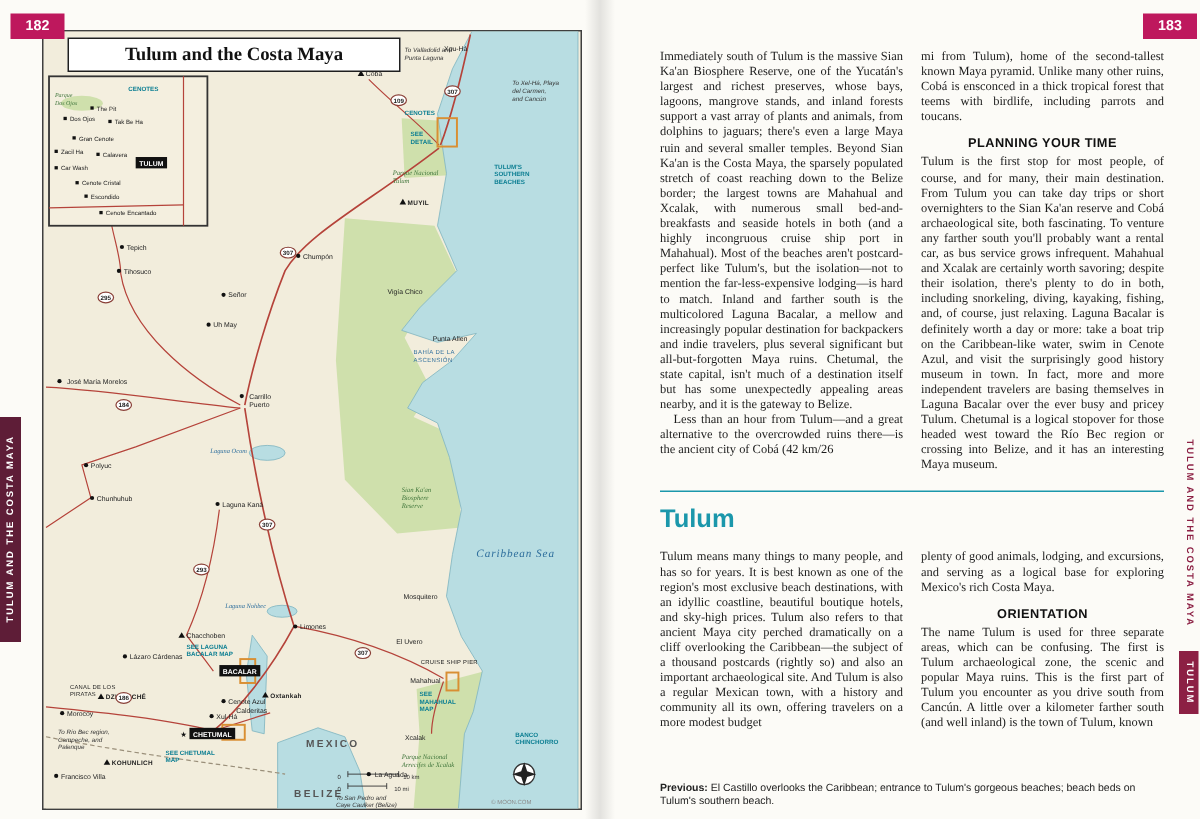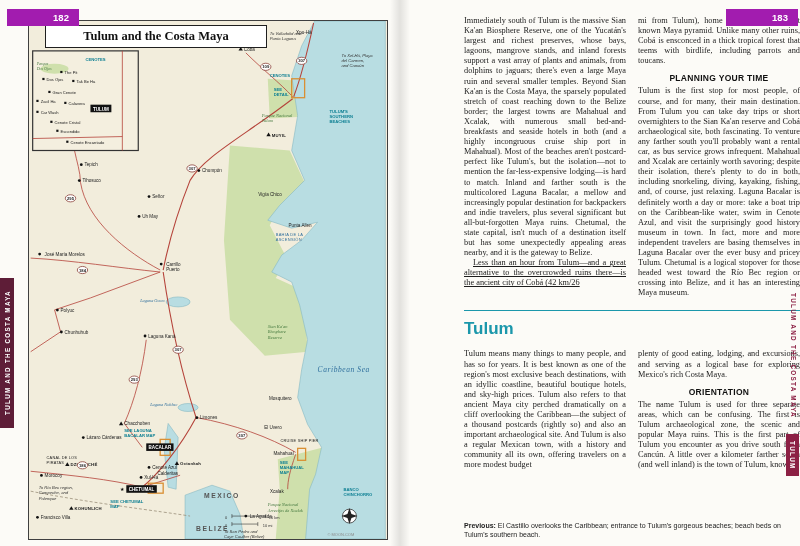--- a/index.html
+++ b/index.html
@@ -9,8 +9,8 @@
     background:linear-gradient(90deg,rgba(0,0,0,0) 0%,rgba(0,0,0,.10) 50%,rgba(0,0,0,0) 100%);pointer-events:none;}
 
   
-  .pagenum{position:absolute;top:9px;width:36px;height:17px;background:#a21caf;color:#fff;
-    font:bold 9.5px "Liberation Sans",sans-serif;display:flex;align-items:center;justify-content:center;z-index:5;padding-left:36px;}
+  .pagenum{position:absolute;top:9px;width:36px;height:17px;background:#be185d;color:#fff;
+    font:bold 9.5px "Liberation Sans",sans-serif;display:flex;align-items:center;justify-content:center;z-index:5;}
   .pagenum-left{left:7px;} .pagenum-right{right:2px;}
 
   

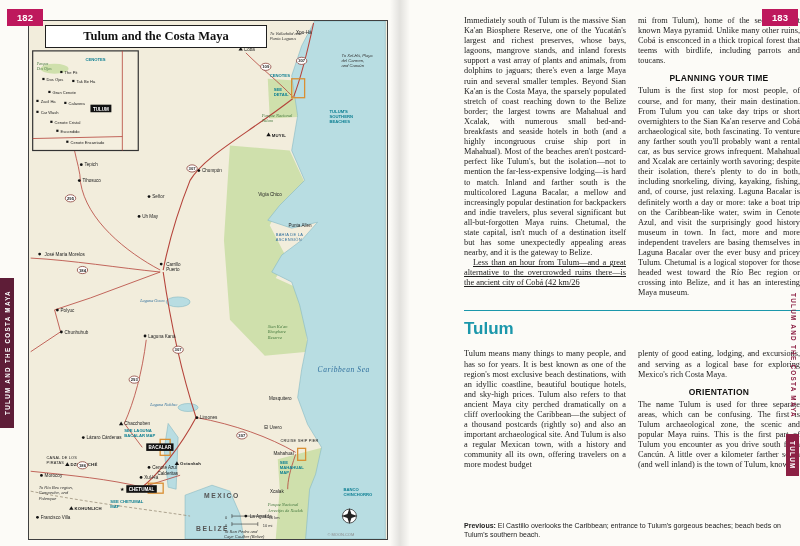--- a/index.html
+++ b/index.html
@@ -62,7 +62,7 @@
   .tick{stroke:#333;stroke-width:.6;}
 
   
-  .article{position:absolute;left:464px;top:0;width:336px;height:546px;padding-top:16px;box-sizing:border-box;}
+  .article{position:absolute;left:440px;top:0;width:336px;height:546px;padding-top:33px;box-sizing:border-box;}
   .cols{display:flex;gap:12px;}
   .col{width:162px;}
   .article p{margin:0;font-size:8.3px;line-height:10.1px;text-align:justify;color:#1c1c1c;}

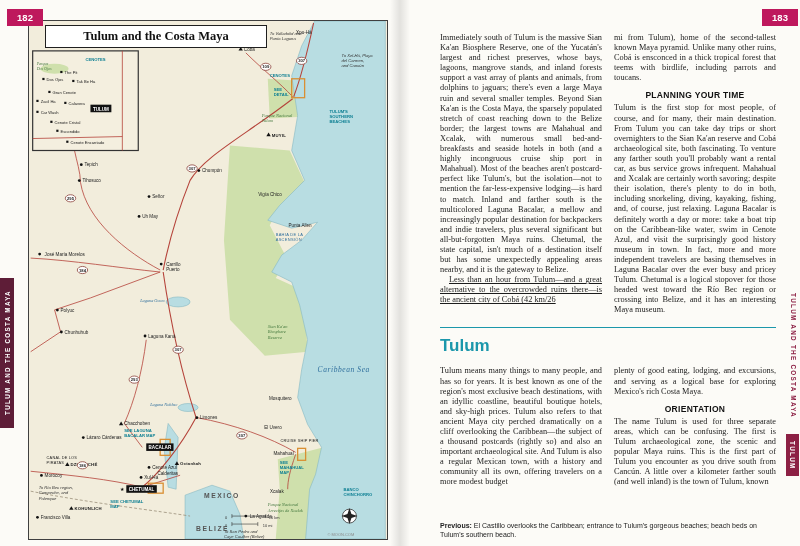--- a/index.html
+++ b/index.html
@@ -66,7 +66,7 @@
   .cols{display:flex;gap:12px;}
   .col{width:162px;}
   .article p{margin:0;font-size:8.3px;line-height:10.1px;text-align:justify;color:#1c1c1c;}
-  .article p.ind{text-indent:9px;text-decoration:underline;}
+  .article p.ind{text-indent:9px;}
   .article h3{font:bold 8.5px "Liberation Sans",sans-serif;letter-spacing:.3px;margin:7px 0 3px;color:#111;text-align:center;}
   h2.tulum{border-top:1.6px solid #1b97ab;color:#1b97ab;font:bold 17px "Liberation Sans",sans-serif;
     padding-top:8px;margin:12px 0 10px;}

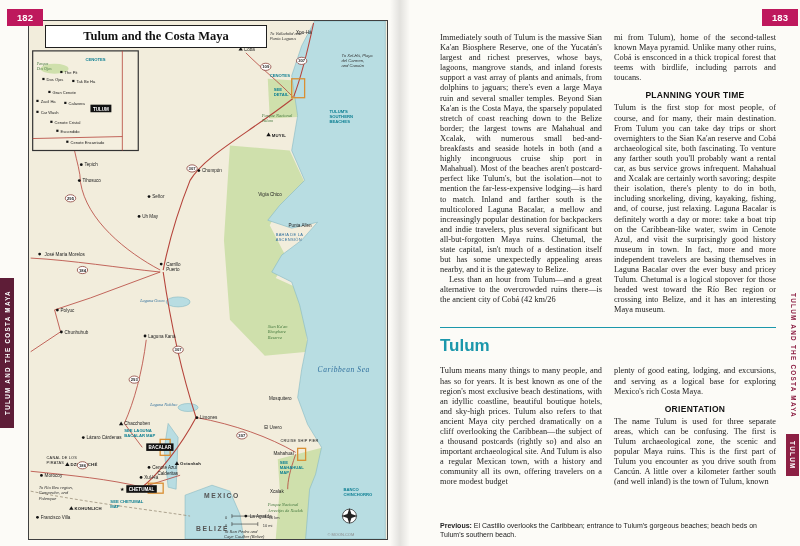--- a/index.html
+++ b/index.html
@@ -312,7 +312,7 @@
           <p>Tulum means many things to many people, and has so for years. It is best known as one of the region's most exclusive beach destinations, with an idyllic coastline, beautiful boutique hotels, and sky-high prices. Tulum also refers to that ancient Maya city perched dramatically on a cliff overlooking the Caribbean—the subject of a thousand postcards (rightly so) and also an important archaeological site. And Tulum is also a regular Mexican town, with a history and community all its own, offering travelers on a more modest budget</p>
         </div>
         <div class="col">
-          <p>plenty of good eating, lodging, and excursions, and serving as a logical base for exploring Mexico's rich Costa Maya.</p>
+          <p>plenty of good animals, lodging, and excursions, and serving as a logical base for exploring Mexico's rich Costa Maya.</p>
           <h3>ORIENTATION</h3>
           <p>The name Tulum is used for three separate areas, which can be confusing. The first is Tulum archaeological zone, the scenic and popular Maya ruins. This is the first part of Tulum you encounter as you drive south from Cancún. A little over a kilometer farther south (and well inland) is the town of Tulum, known</p>
         </div>

